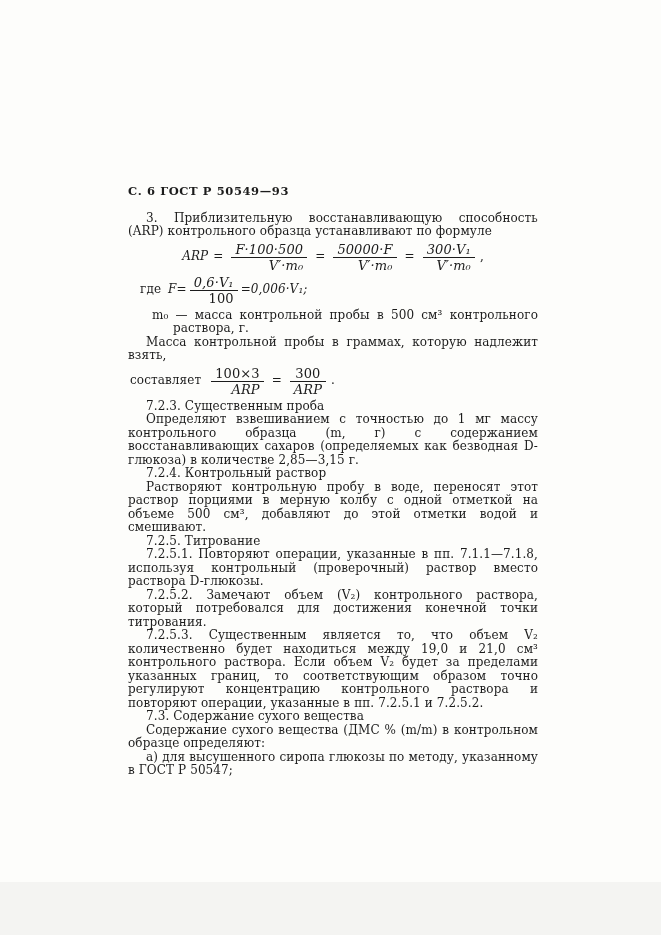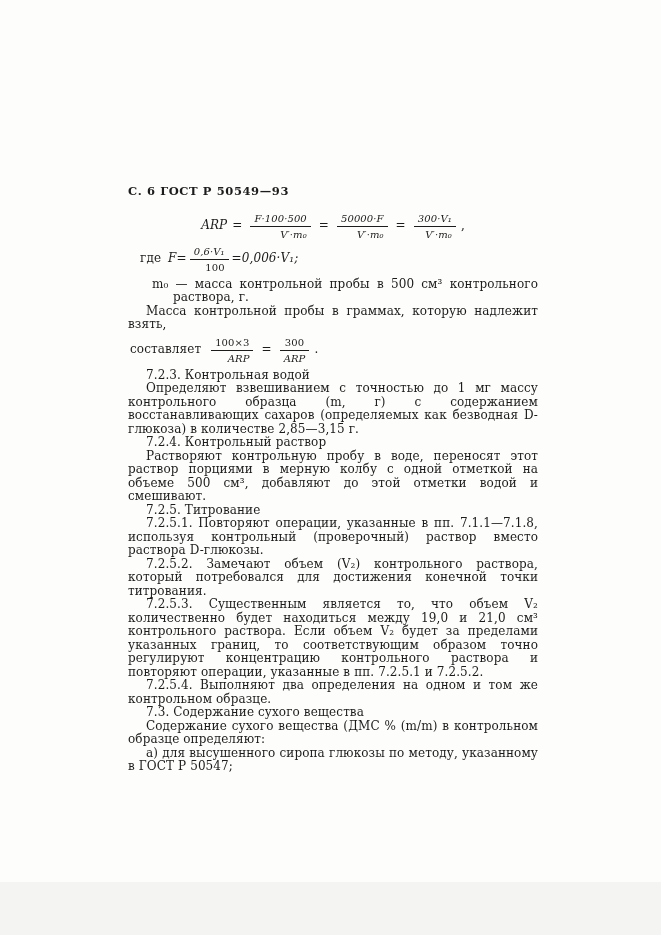--- a/index.html
+++ b/index.html
@@ -78,6 +78,7 @@
 
     <div class="header">С. 6 ГОСТ Р 50549—93</div>
 
+    <p class="para">3. Приблизительную восстанавливающую способность (ARP) контрольного образца устанавливают по формуле</p>
 
     <div class="frow center">
       <span class="fi">ARP</span>

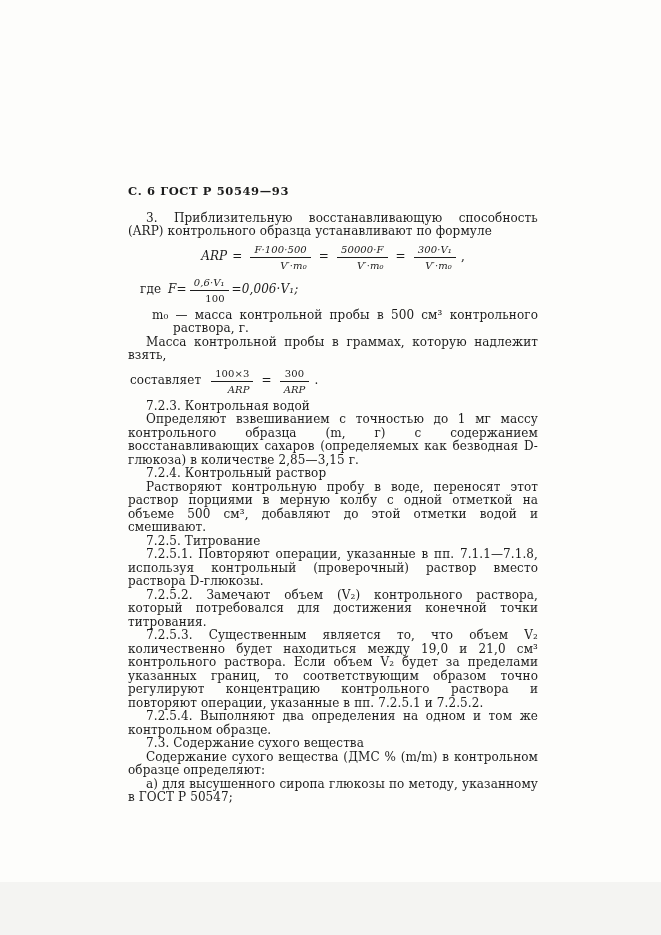--- a/index.html
+++ b/index.html
@@ -59,7 +59,7 @@
     vertical-align: middle;
     text-align: center;
     margin: 0 3px;
-    font-size: 10px;
+    font-size: 13px;
     line-height: 13px;
   }
   .frac .num {

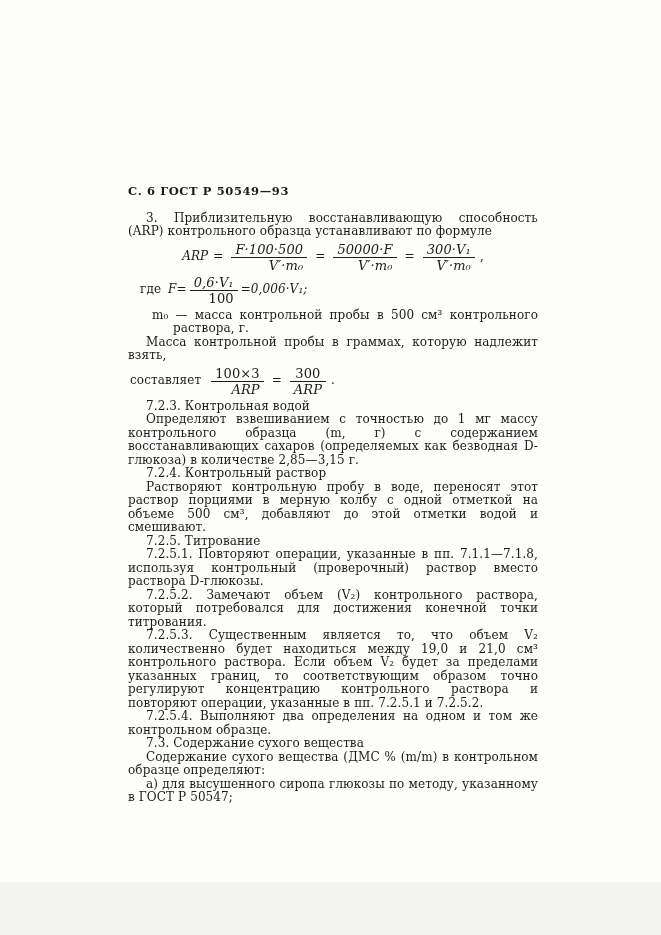--- a/index.html
+++ b/index.html
@@ -127,7 +127,7 @@
       <span class="ftrail">.</span>
     </div>
 
-    <p class="para">7.2.3. Контрольная водой</p>
+    <p class="para">7.2.3. Существенным проба</p>
     <p class="para">Определяют взвешиванием с точностью до 1 мг массу контрольного образца (m, г) с содержанием восстанавливающих сахаров (определяемых как безводная D-глюкоза) в количестве 2,85—3,15 г.</p>
     <p class="para">7.2.4. Контрольный раствор</p>
     <p class="para">Растворяют контрольную пробу в воде, переносят этот раствор порциями в мерную колбу с одной отметкой на объеме 500 см³, добавляют до этой отметки водой и смешивают.</p>

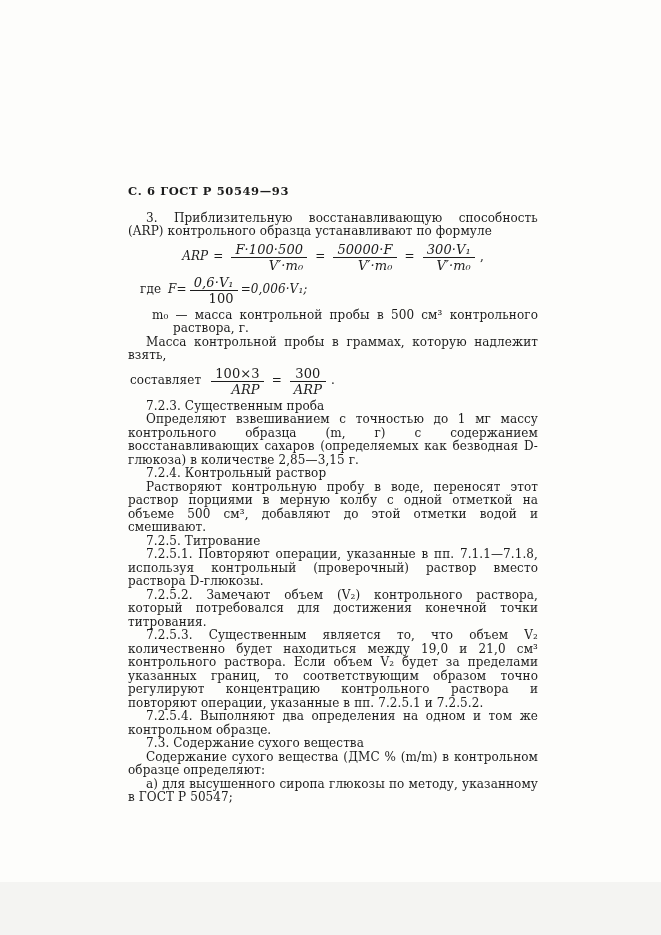--- a/index.html
+++ b/index.html
@@ -135,7 +135,6 @@
     <p class="para">7.2.5.1. Повторяют операции, указанные в пп. 7.1.1—7.1.8, используя контрольный (проверочный) раствор вместо раствора D-глюкозы.</p>
     <p class="para">7.2.5.2. Замечают объем (V₂) контрольного раствора, который потребовался для достижения конечной точки титрования.</p>
     <p class="para">7.2.5.3. Существенным является то, что объем V₂ количественно будет находиться между 19,0 и 21,0 см³ контрольного раствора. Если объем V₂ будет за пределами указанных границ, то соответствующим образом точно регулируют концентрацию контрольного раствора и повторяют операции, указанные в пп. 7.2.5.1 и 7.2.5.2.</p>
-    <p class="para">7.2.5.4. Выполняют два определения на одном и том же контрольном образце.</p>
     <p class="para">7.3. Содержание сухого вещества</p>
     <p class="para">Содержание сухого вещества (ДМС % (m/m) в контрольном образце определяют:</p>
     <p class="para">а) для высушенного сиропа глюкозы по методу, указанному в ГОСТ Р 50547;</p>

